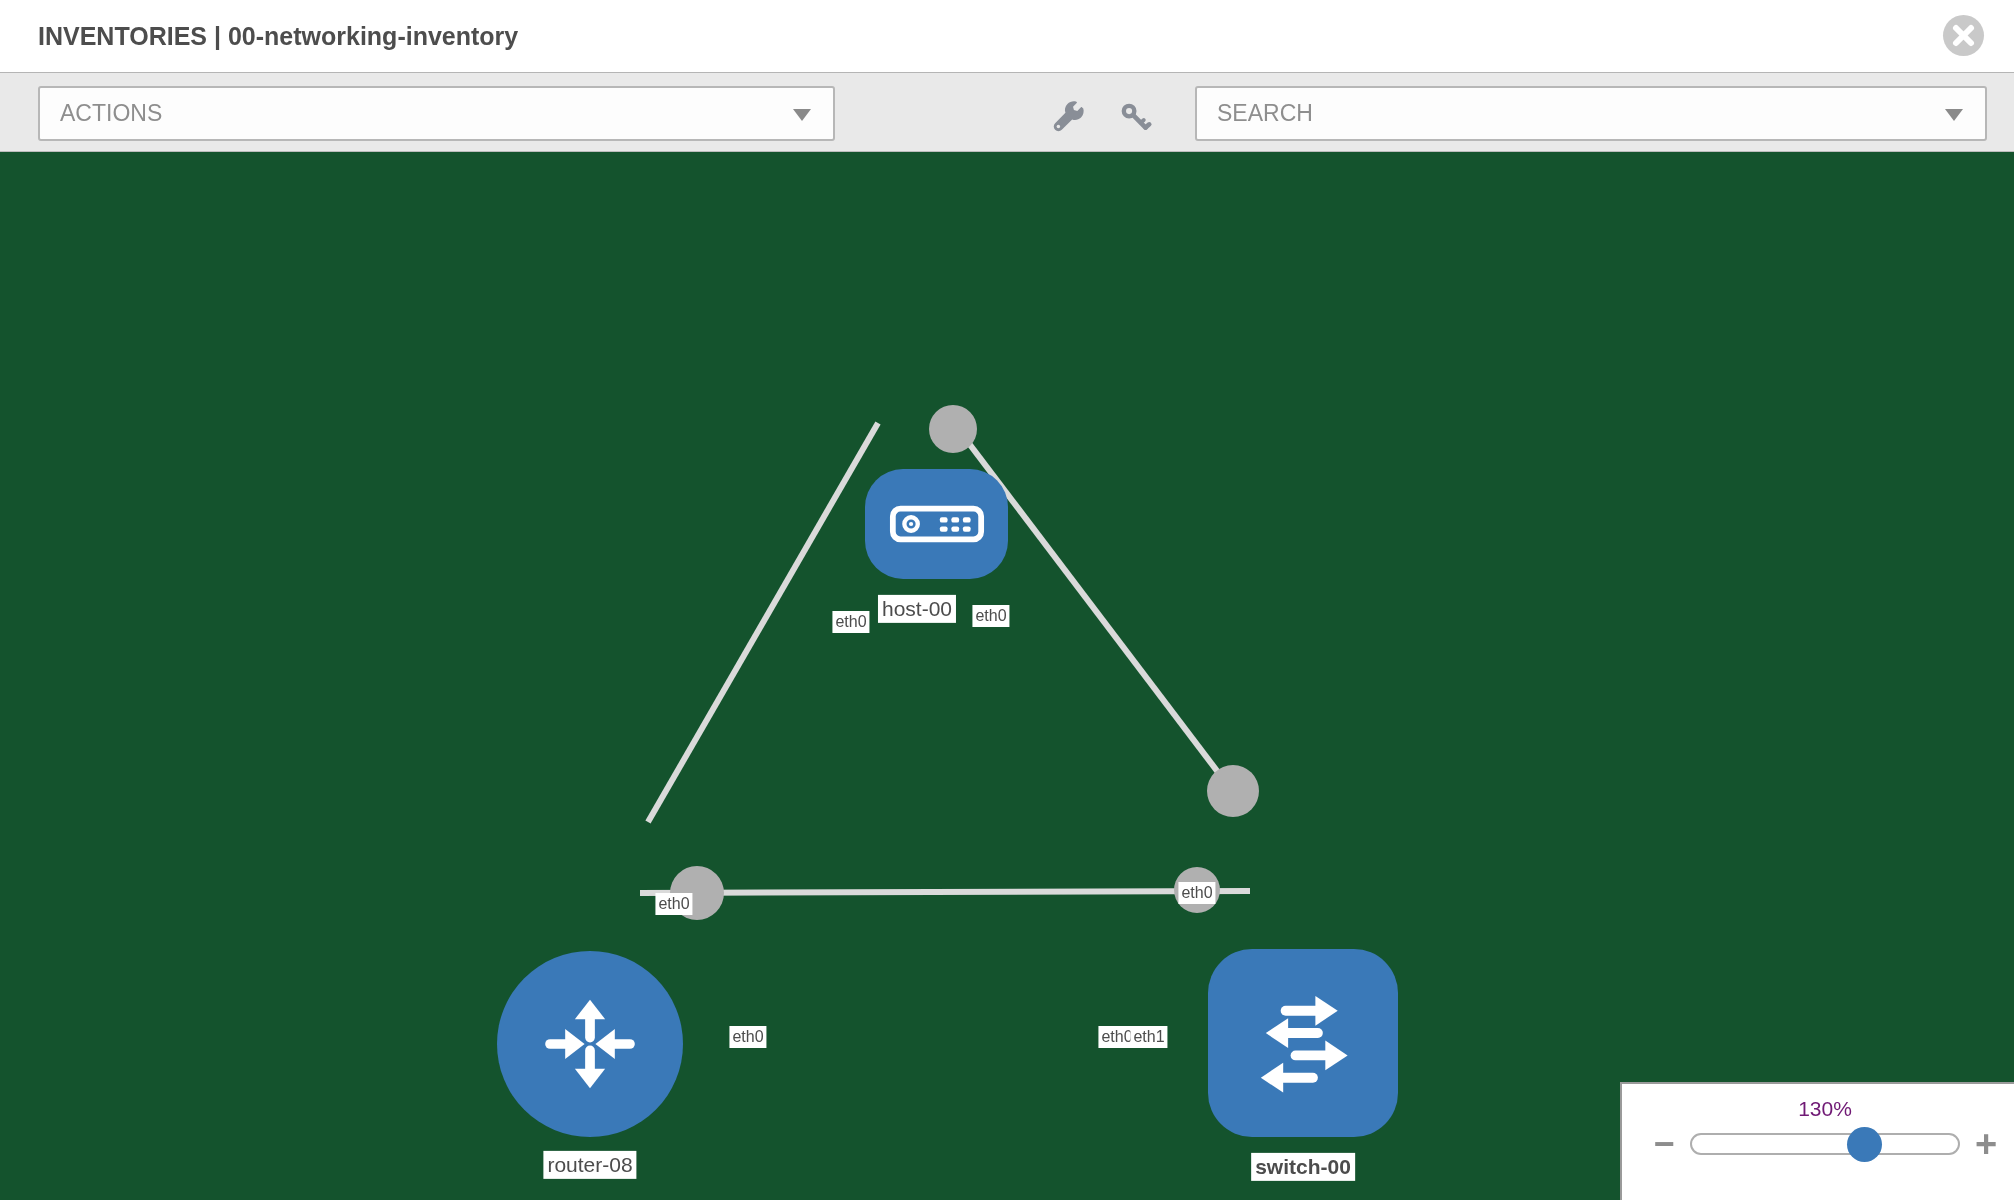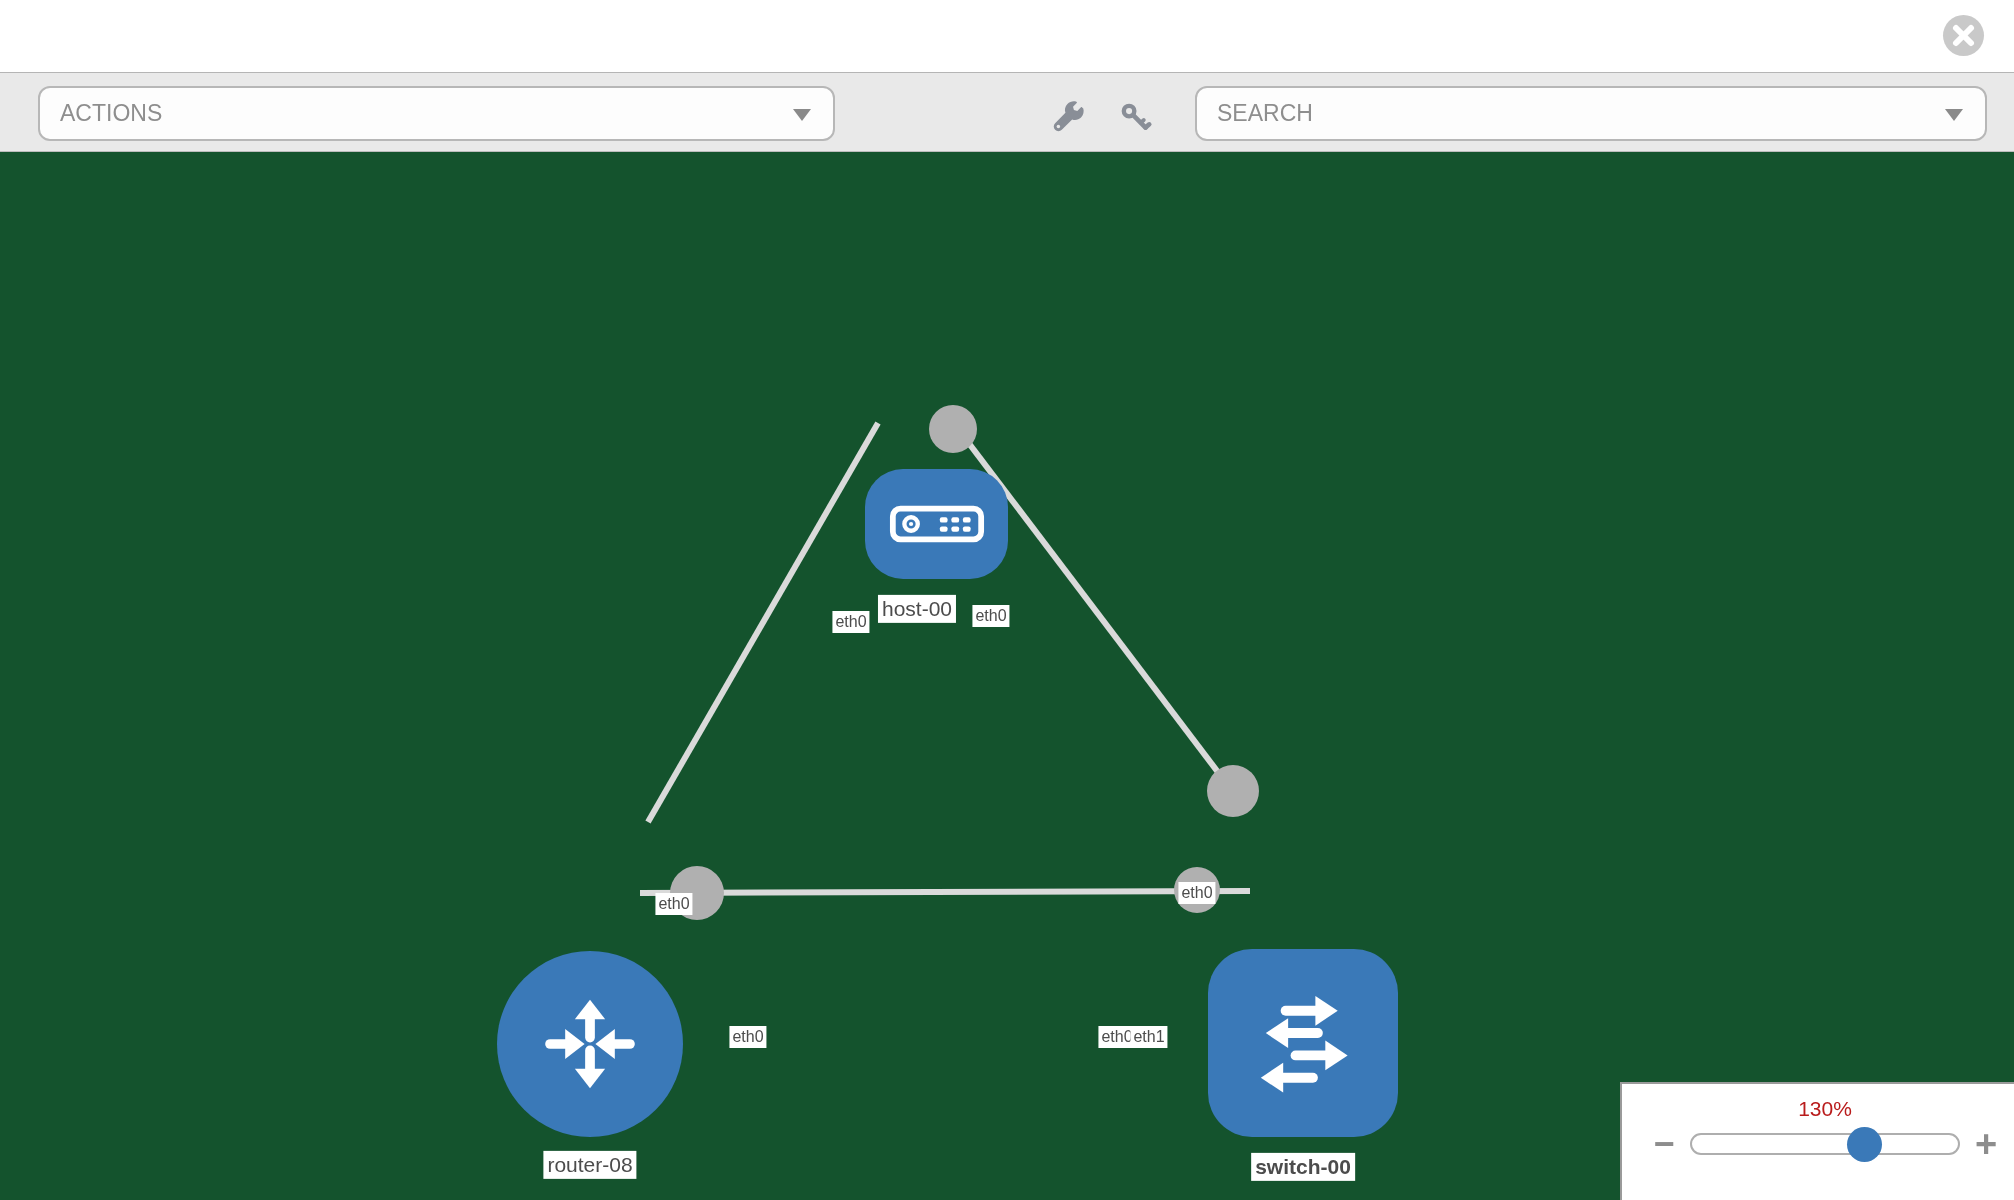--- a/index.html
+++ b/index.html
@@ -85,6 +85,7 @@
 <body>
 
 <div class="header">
+  <div class="header-title">INVENTORIES | 00-networking-inventory</div>
   <div class="close-btn">
     <span>
       <svg width="41" height="41" viewBox="0 0 41 41">

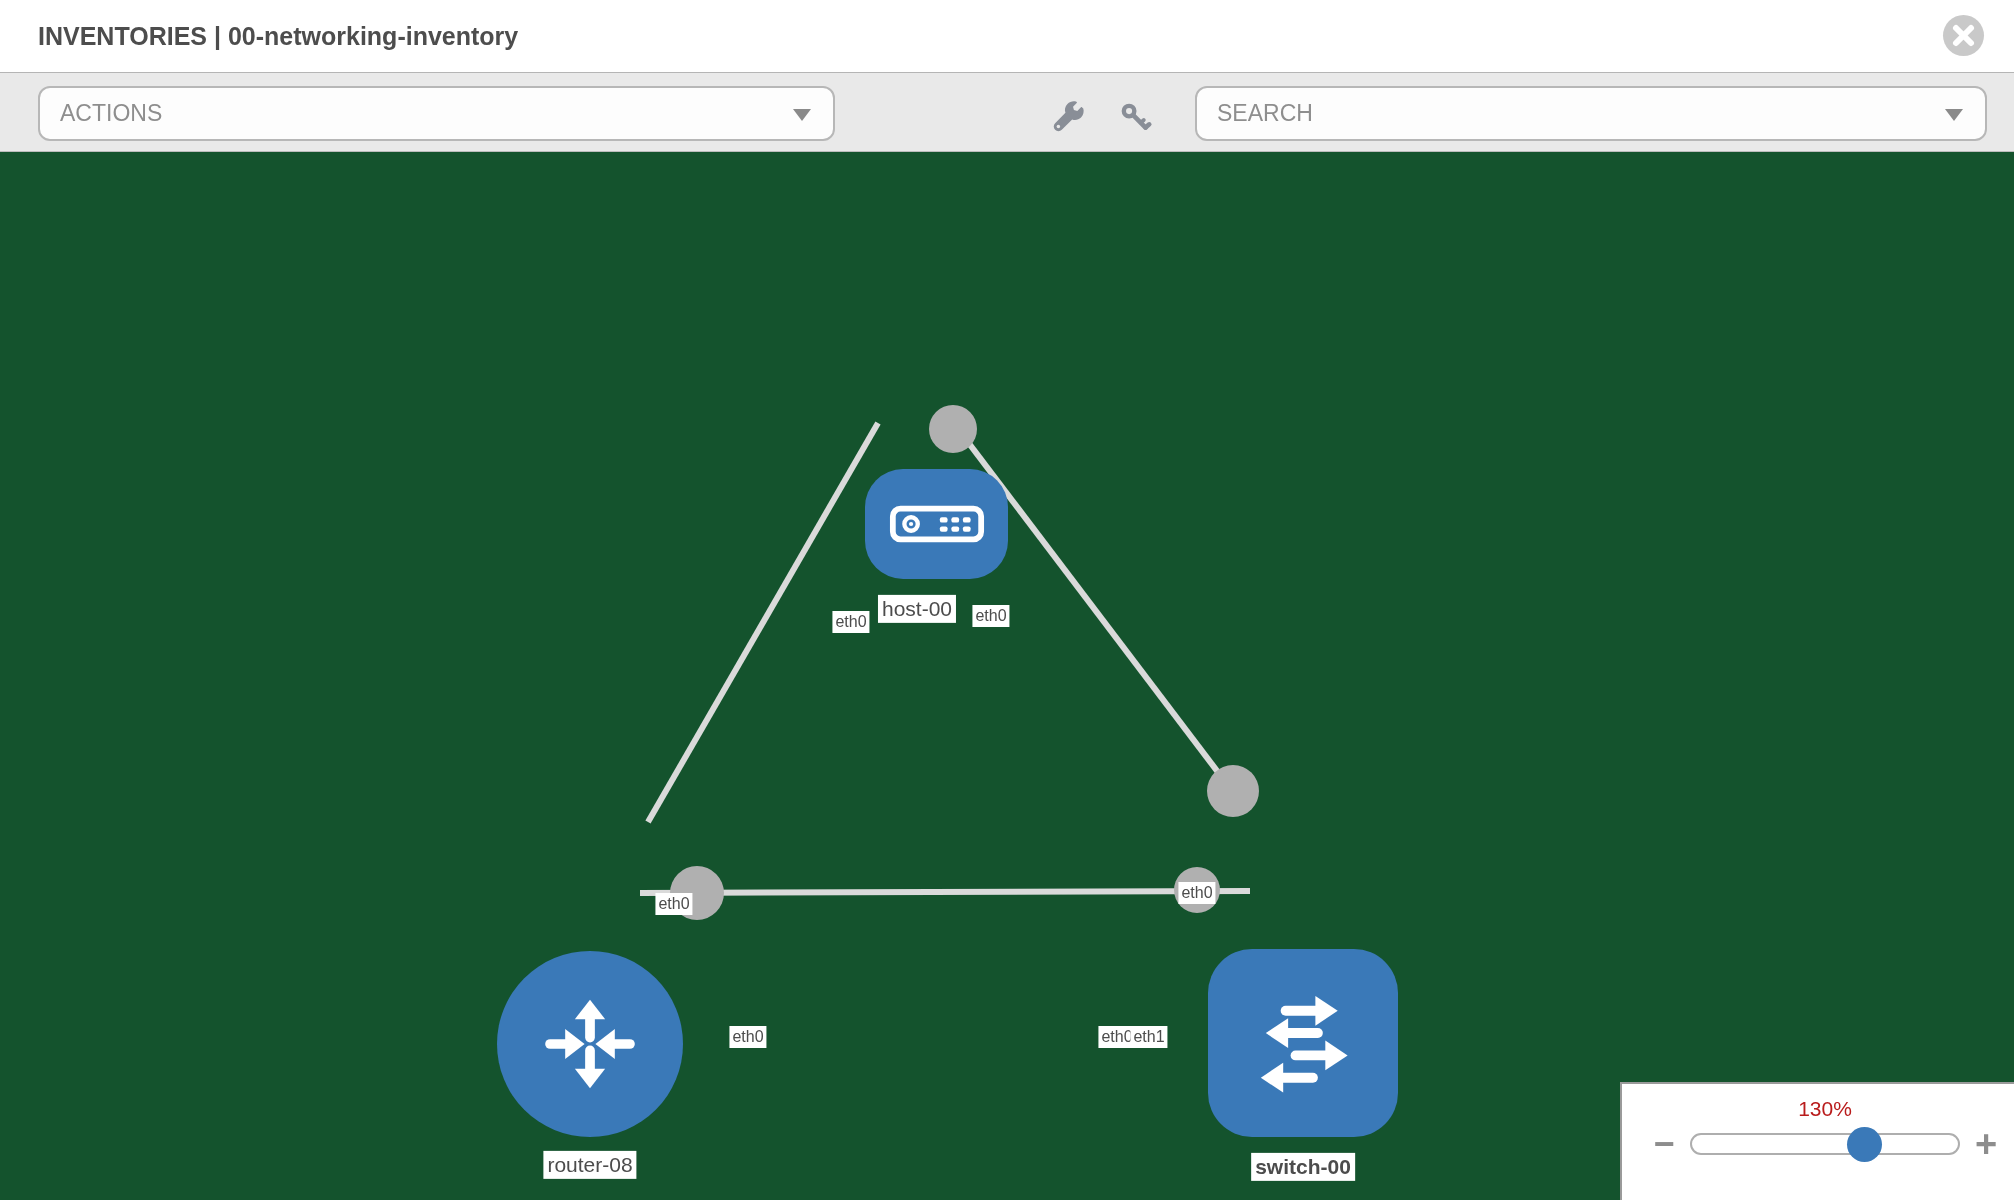--- a/index.html
+++ b/index.html
@@ -29,7 +29,7 @@
   }
   .combo{
     position:absolute;top:13px;height:55px;box-sizing:border-box;
-    background:#fdfdfd;border:2px solid #b7b7b7;border-radius:12px;
+    background:#fdfdfd;border:2px solid #b7b7b7;border-radius:3px;
     font-size:23px;color:#8e8e8e;line-height:51px;padding-left:20px;cursor:pointer;
   }
   .combo .caret{

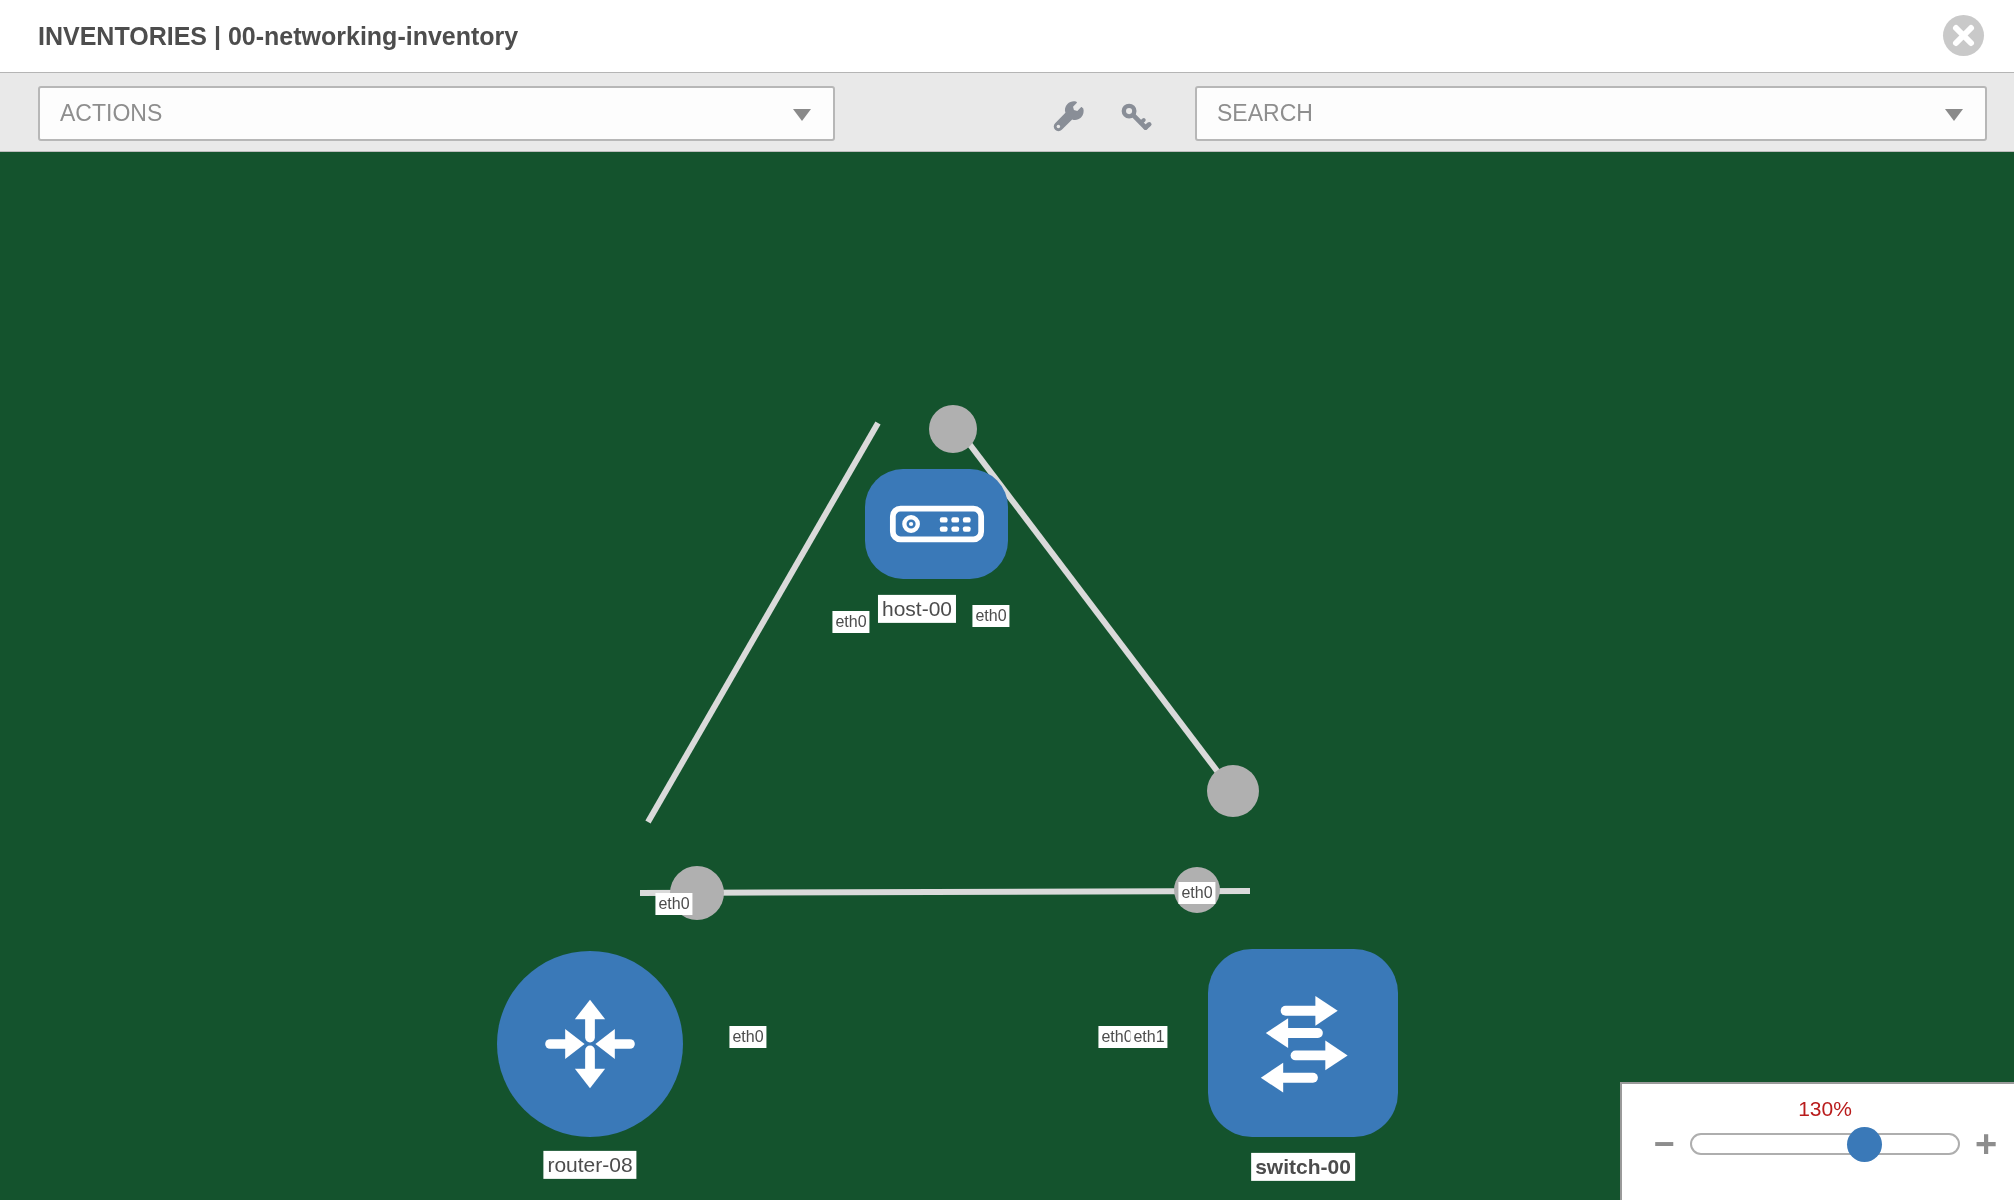--- a/index.html
+++ b/index.html
@@ -64,7 +64,7 @@
   }
   .zoom-level{
     position:absolute;left:203px;top:25px;transform:translate(-50%,-50%);
-    font-size:21px;color:#b91c1c;
+    font-size:21px;color:#701a75;
   }
   .zoom-minus,.zoom-plus{
     position:absolute;transform:translate(-50%,-50%);

